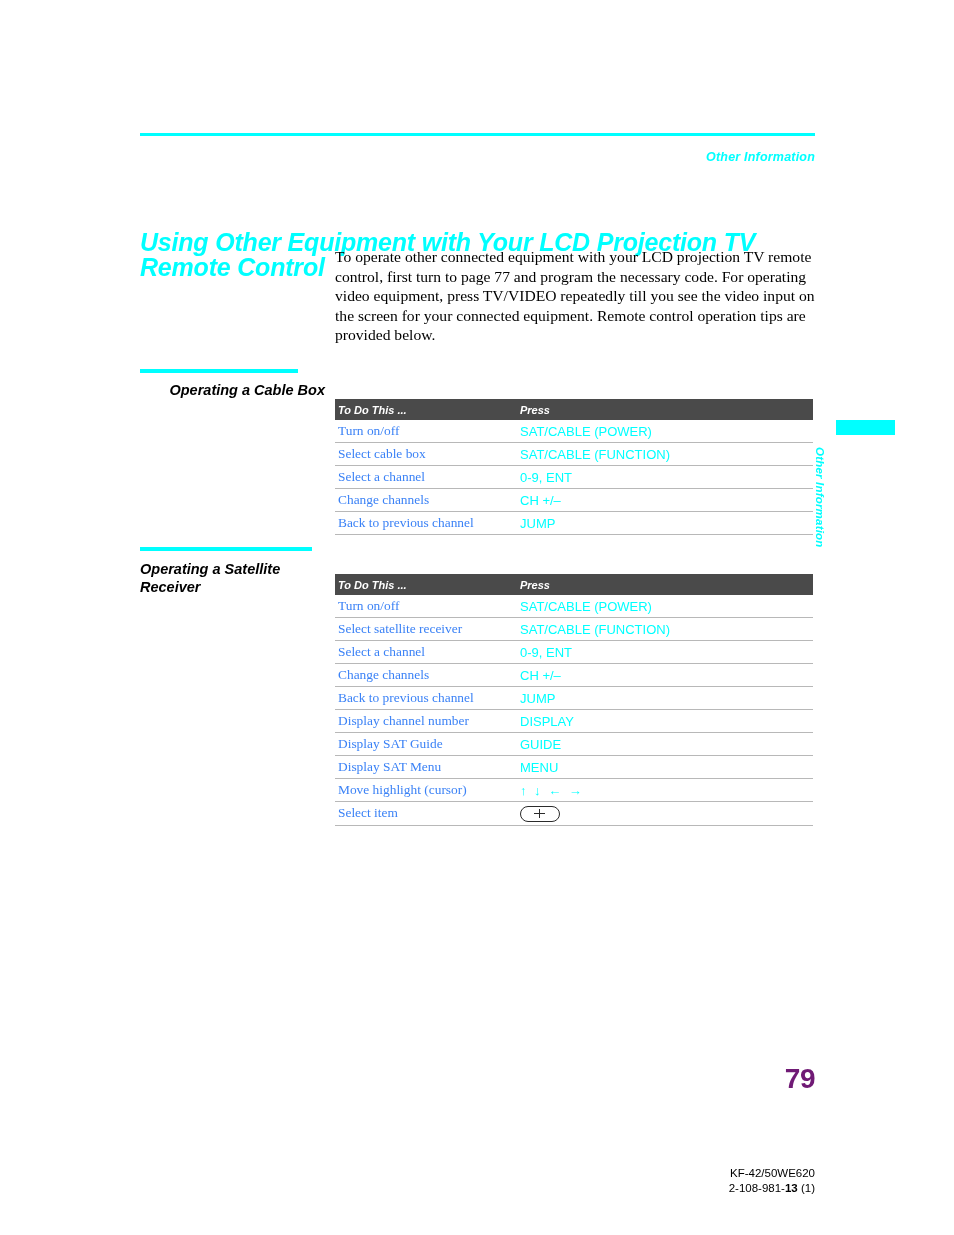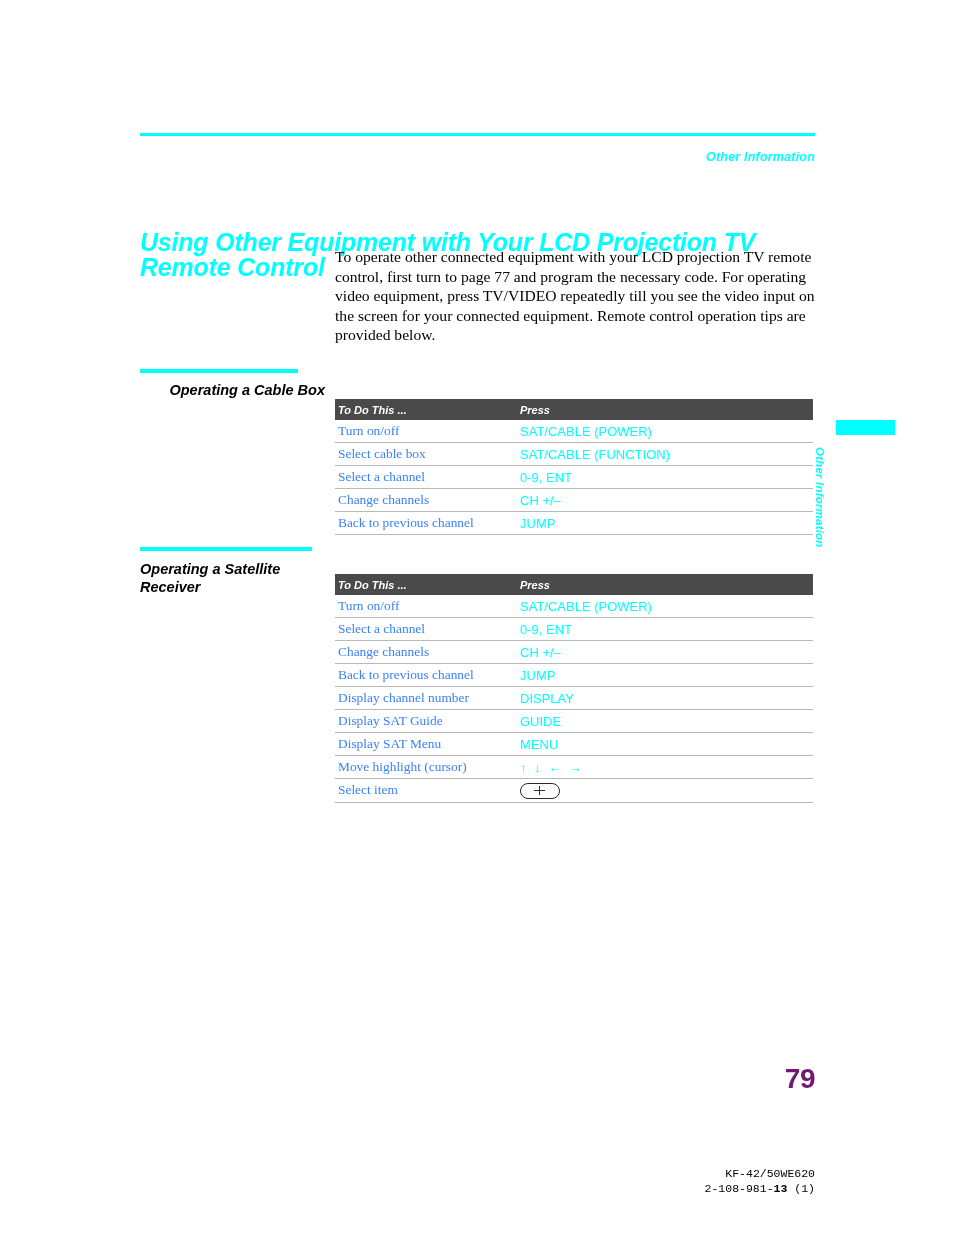--- a/index.html
+++ b/index.html
@@ -291,6 +291,10 @@
         <td class="press">SAT/CABLE (POWER)</td>
       </tr>
       <tr>
+        <td class="todo">Select satellite receiver</td>
+        <td class="press">SAT/CABLE (FUNCTION)</td>
+      </tr>
+      <tr>
         <td class="todo">Select a channel</td>
         <td class="press">0-9, ENT</td>
       </tr>

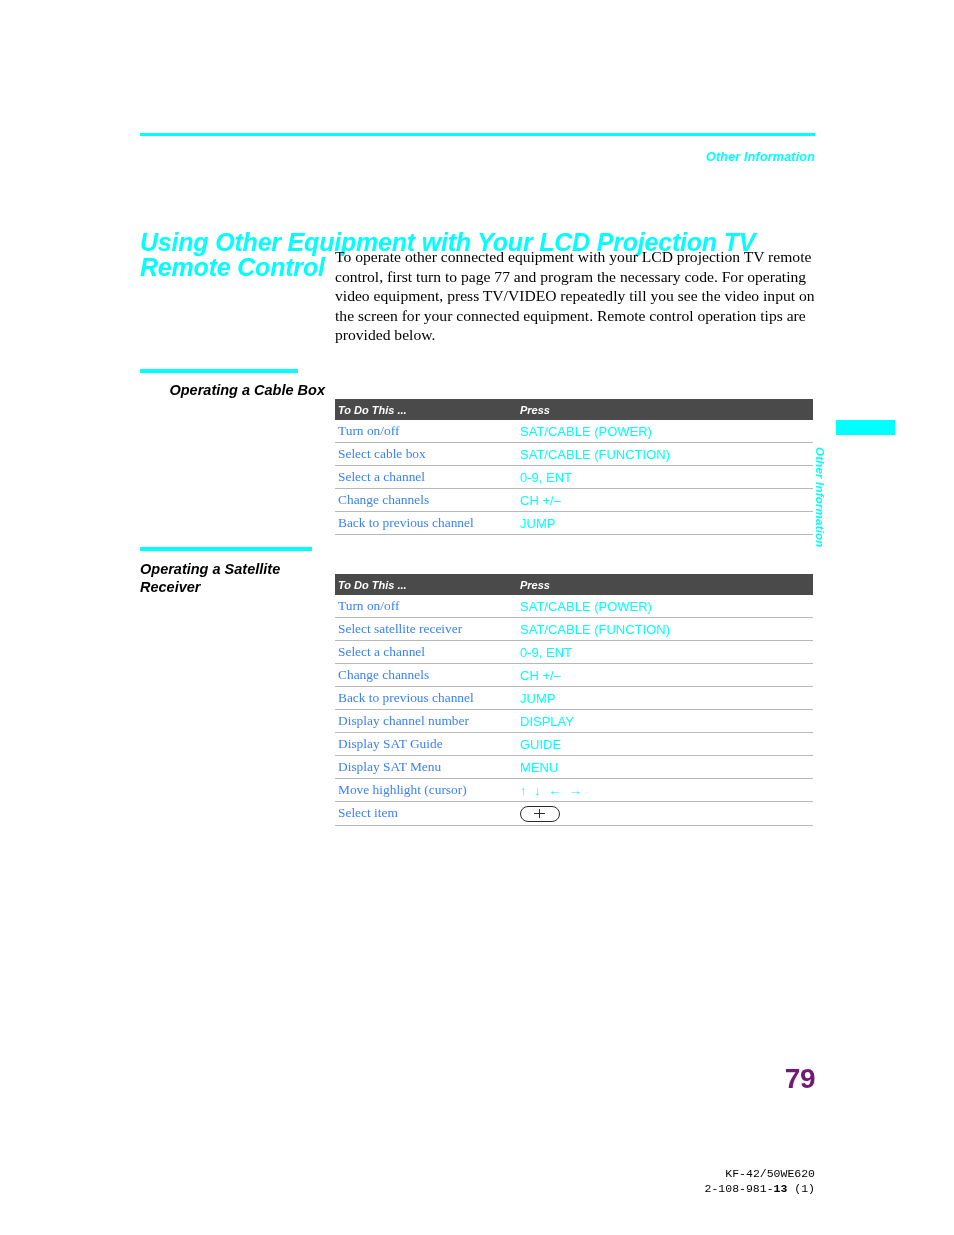--- a/index.html
+++ b/index.html
@@ -212,7 +212,7 @@
     right: 139px;
     top: 1166px;
     text-align: right;
-    font-family: Liberation Mono, monospace;
+    font-family: Liberation Sans, sans-serif;
     font-size: 11.5px;
     line-height: 15px;
     color: #000000;

